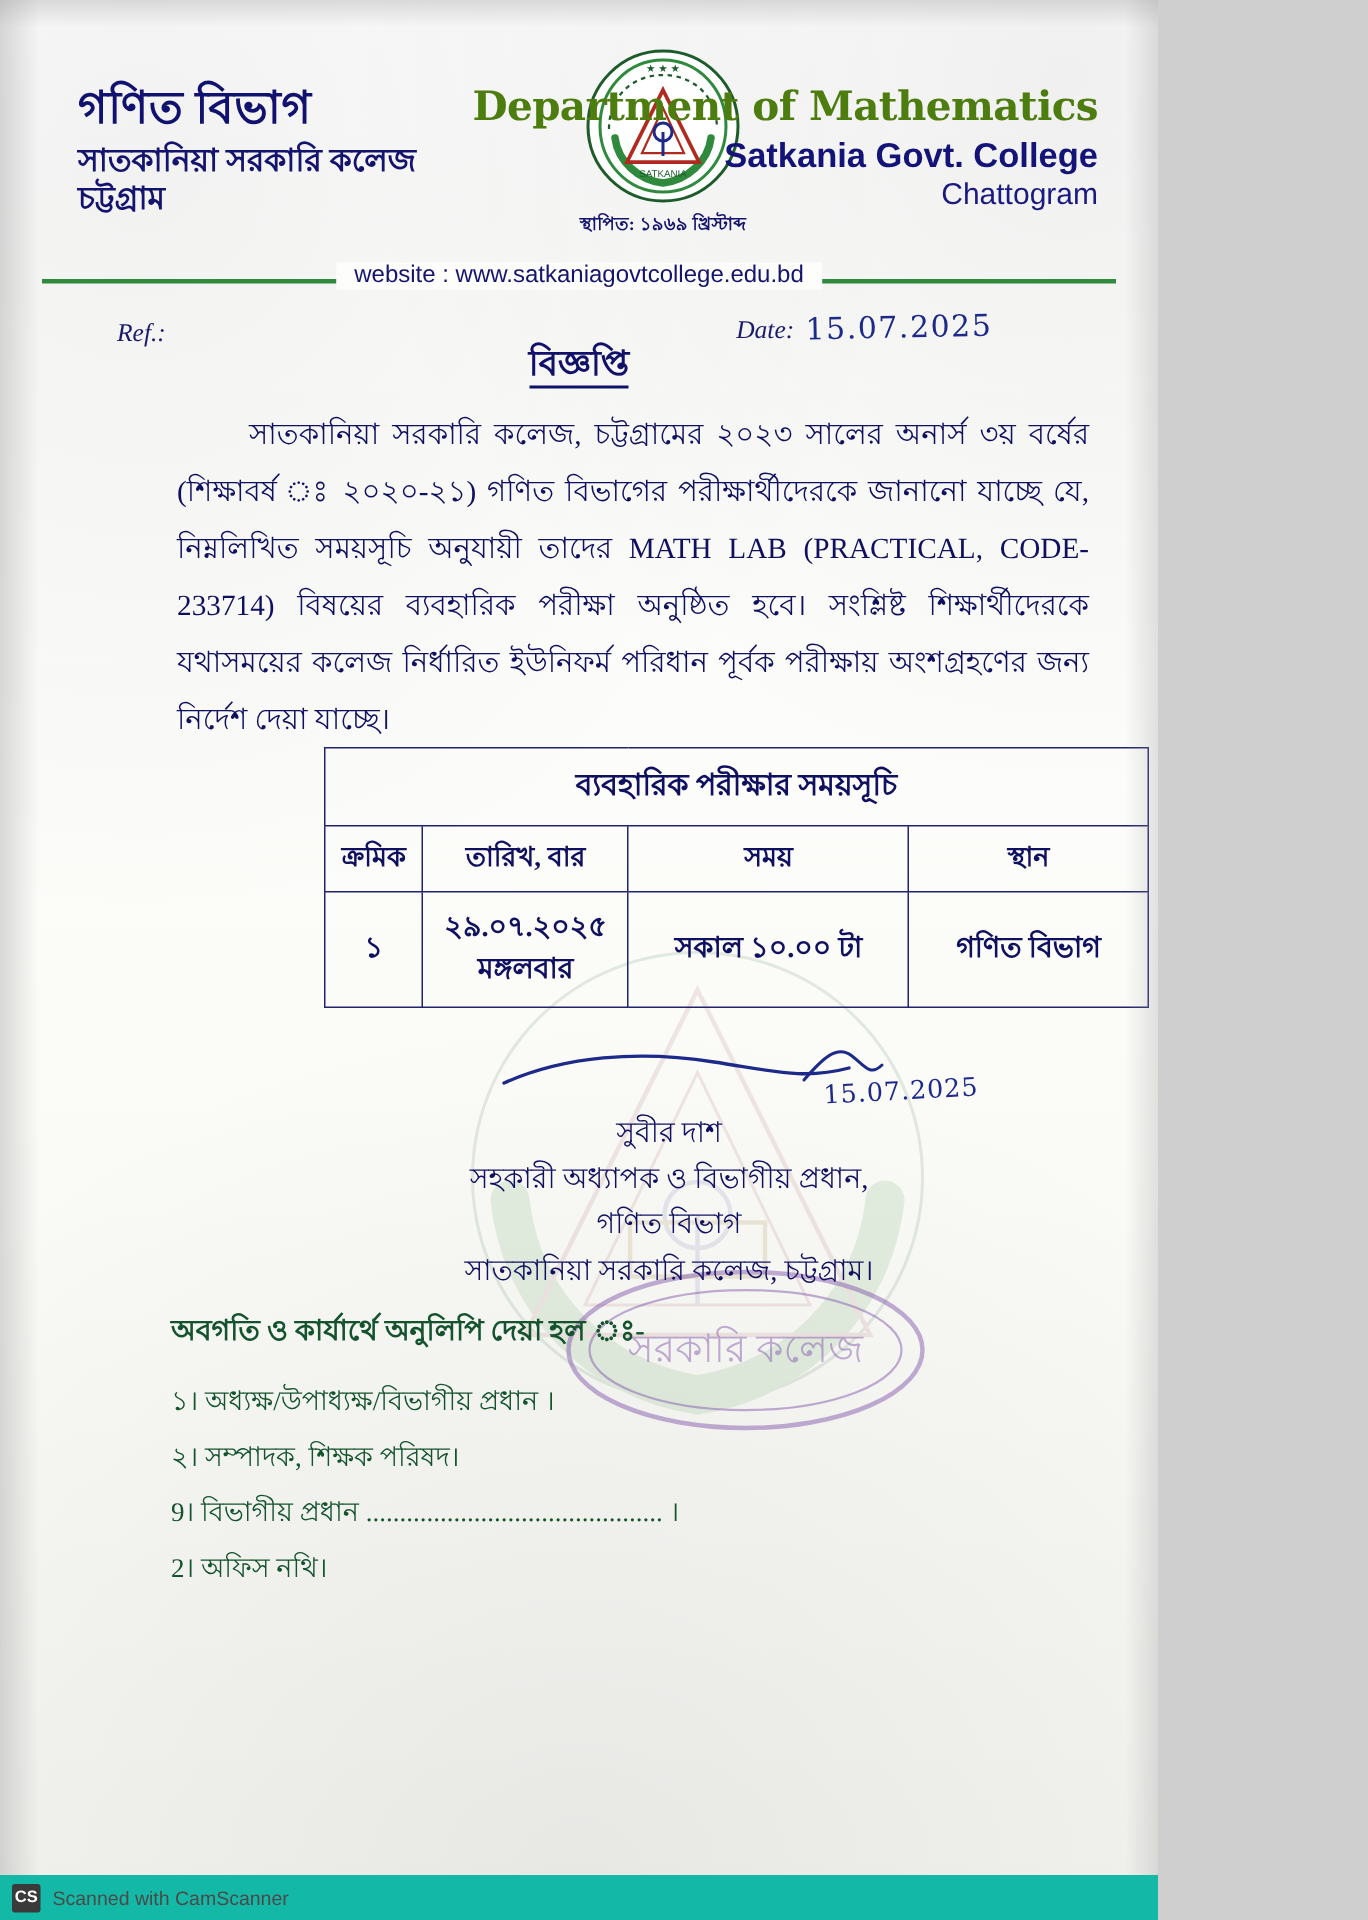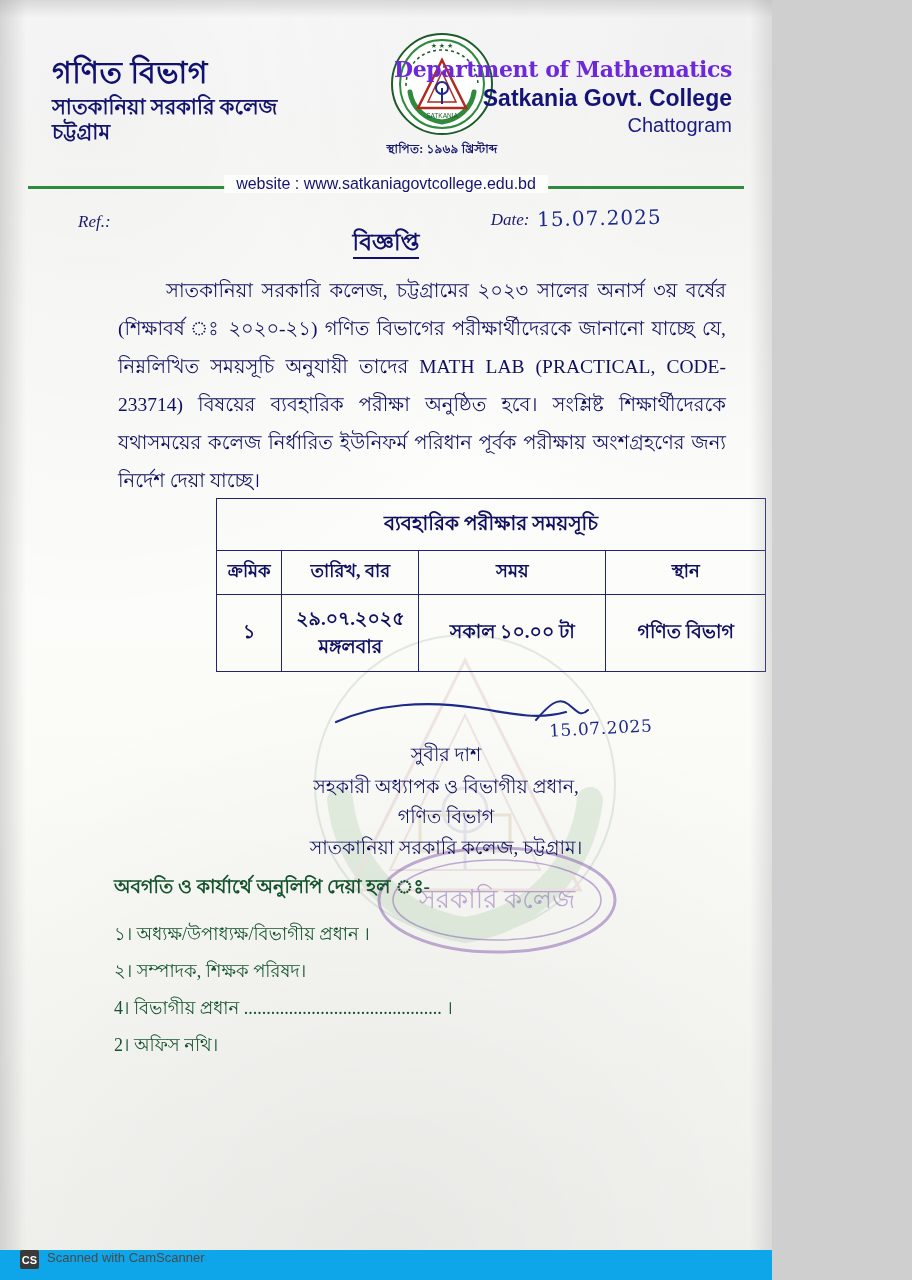--- a/index.html
+++ b/index.html
@@ -119,11 +119,11 @@
   }
   .lh-right .en-dept {
     font-family: "DejaVu Serif", serif;
-    font-size: 22px;
+    font-size: 27px;
     font-weight: bold;
     letter-spacing: -0.4px;
     line-height: 1.05;
-    color: #6d28d9;
+    color: #4d7c0f;
   }
   .lh-right .en-college {
     font-family: "Liberation Sans", sans-serif;

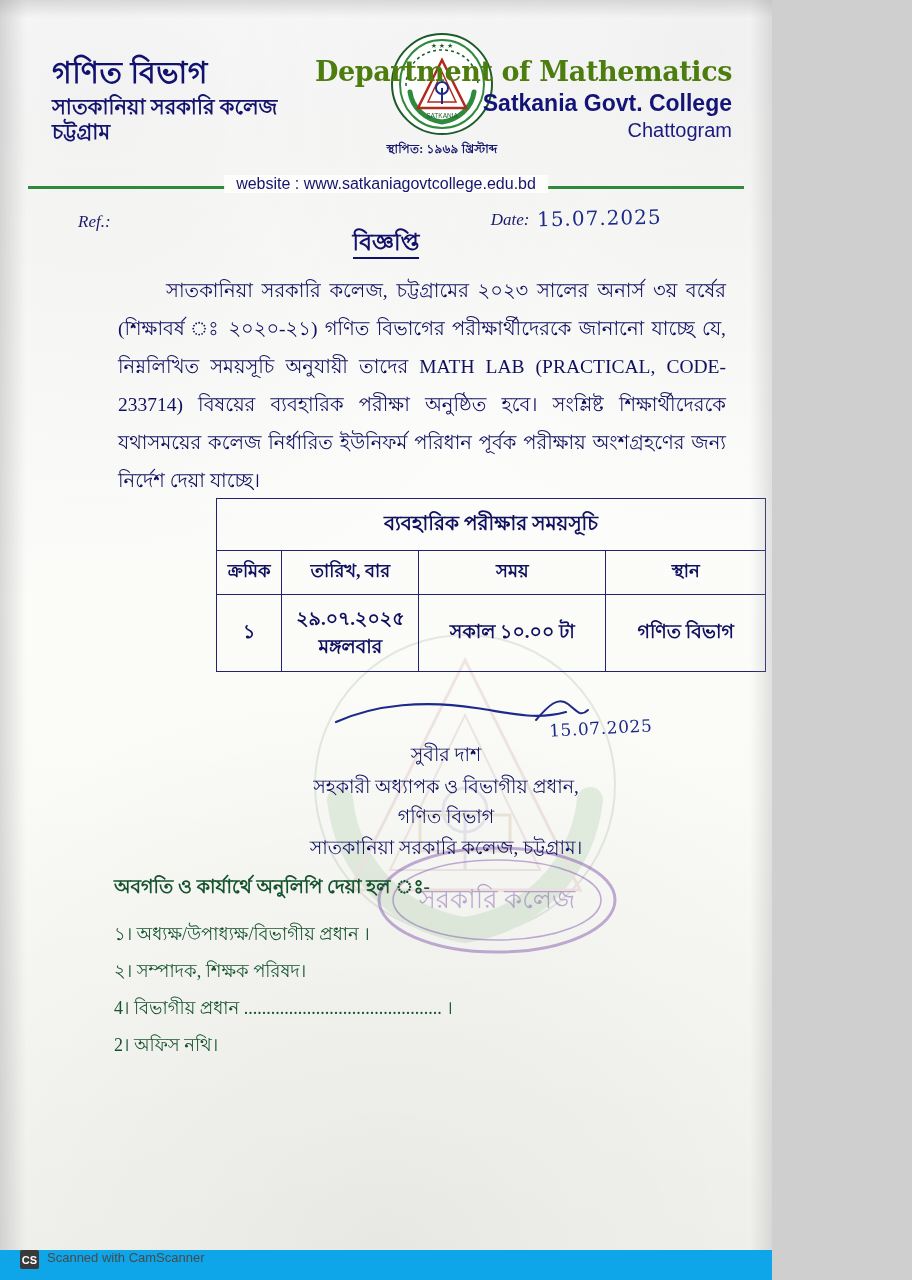--- a/index.html
+++ b/index.html
@@ -469,7 +469,7 @@
     <div class="copy-head">অবগতি ও কার্যার্থে অনুলিপি দেয়া হল ঃ-</div>
     <div class="copy-item">১। অধ্যক্ষ/উপাধ্যক্ষ/বিভাগীয় প্রধান ।</div>
     <div class="copy-item">২। সম্পাদক, শিক্ষক পরিষদ।</div>
-    <div class="copy-item">4। বিভাগীয় প্রধান ............................................ ।</div>
+    <div class="copy-item">9। বিভাগীয় প্রধান ............................................ ।</div>
     <div class="copy-item">2। অফিস নথি।</div>
   </div>
 

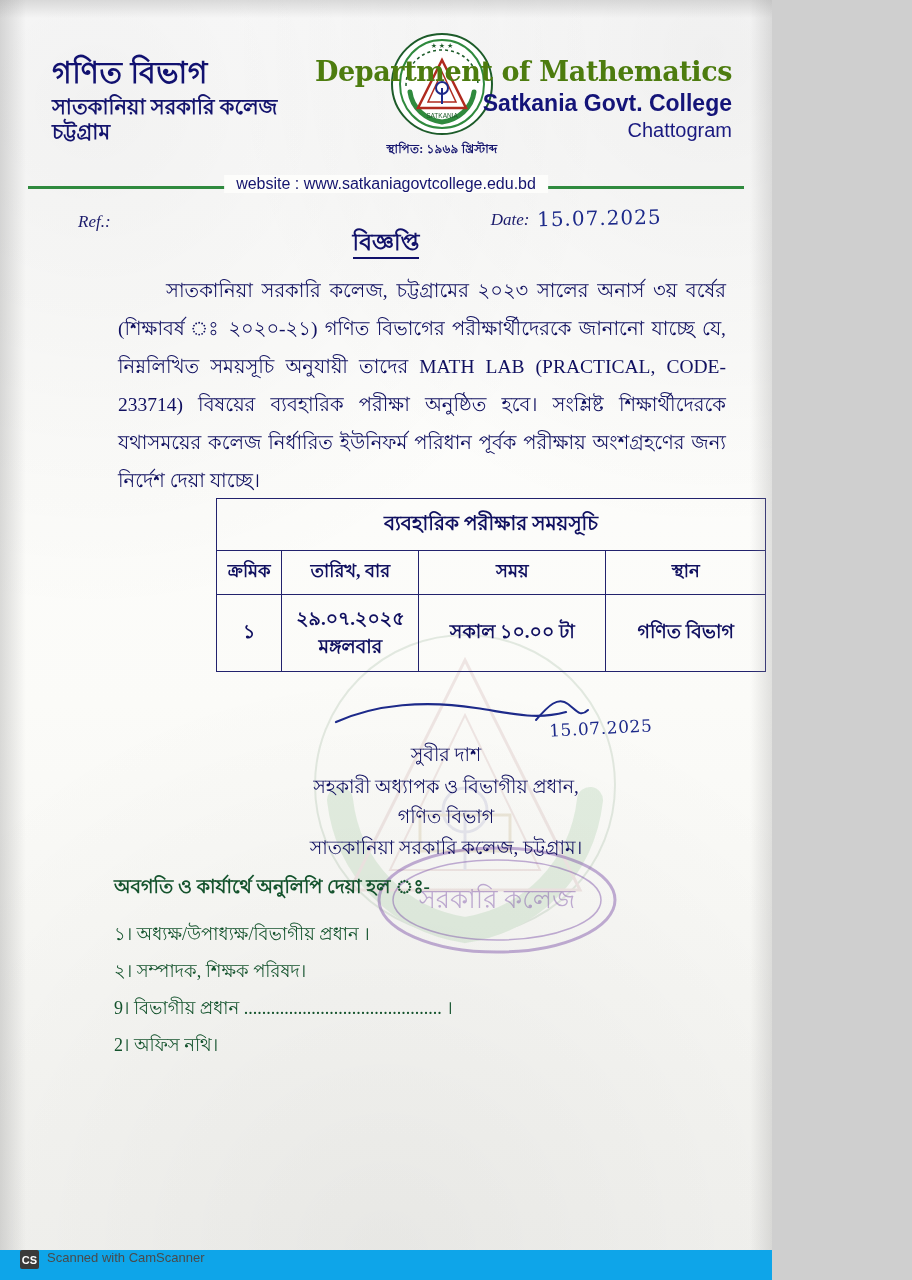--- a/index.html
+++ b/index.html
@@ -325,11 +325,11 @@
     position: absolute;
     left: 0; right: 0; bottom: 0;
     height: 30px;
-    background: #0ea5e9;
+    background: #14b8a6;
     display: flex;
-    align-items: flex-start;
+    align-items: center;
     gap: 8px;
-    padding-left: 20px;
+    padding-left: 8px;
   }
   .cs-badge {
     width: 19px;

